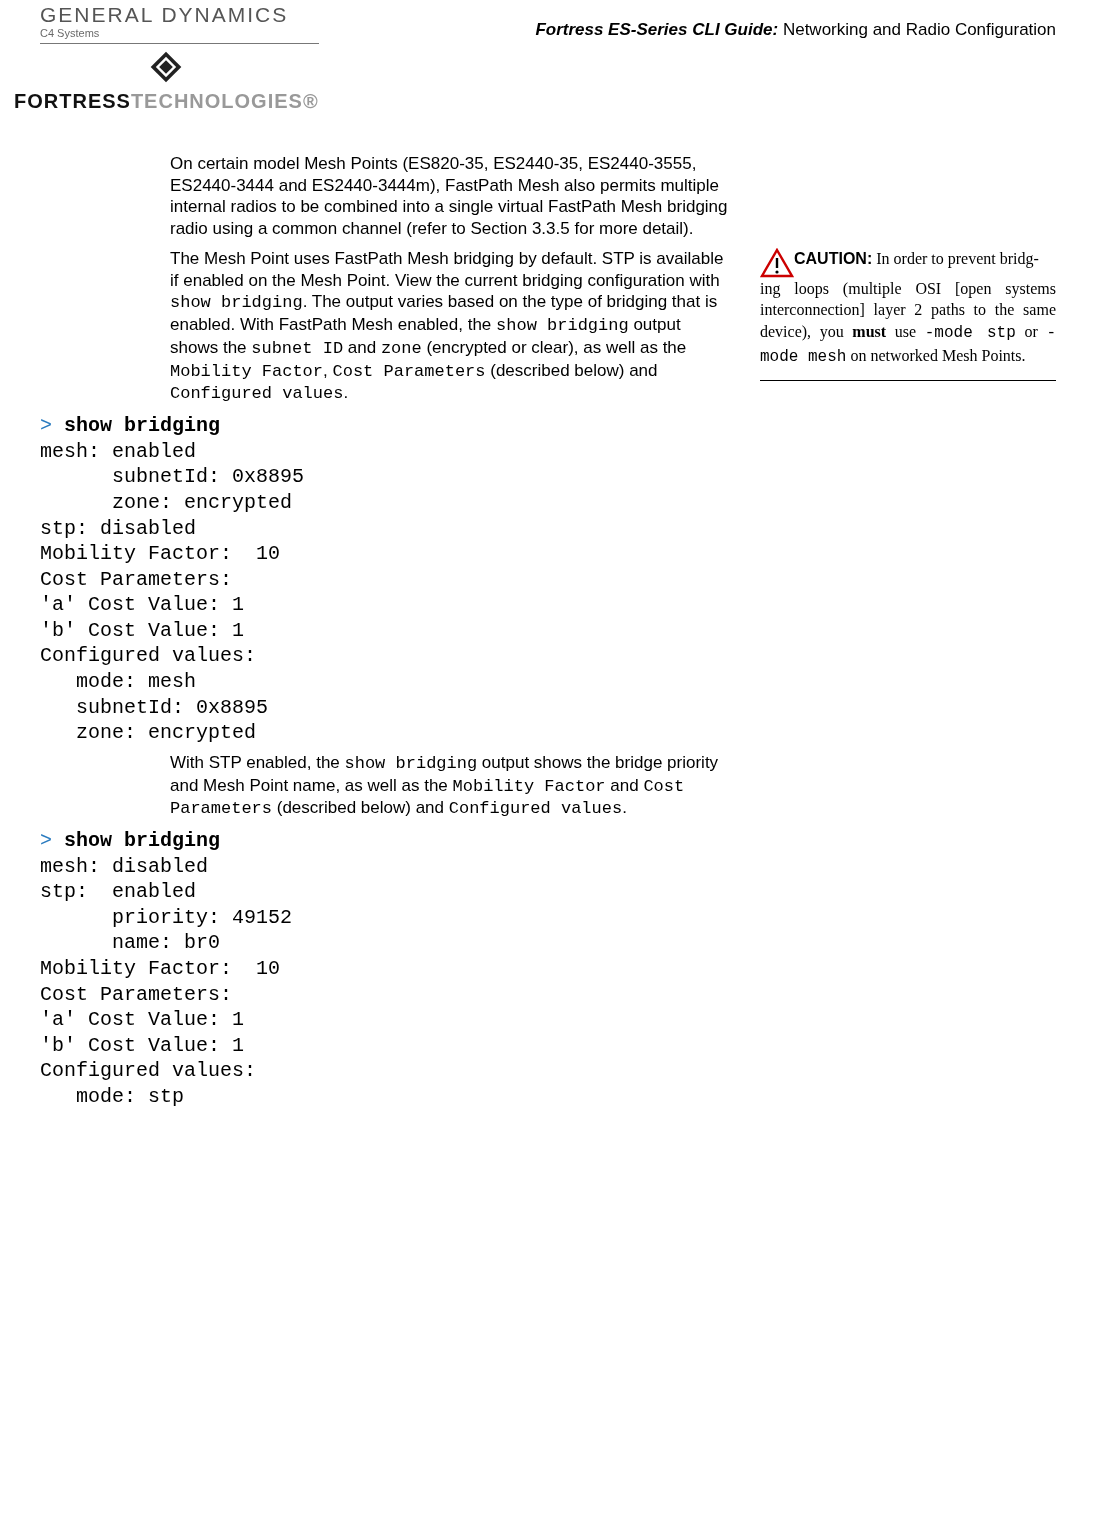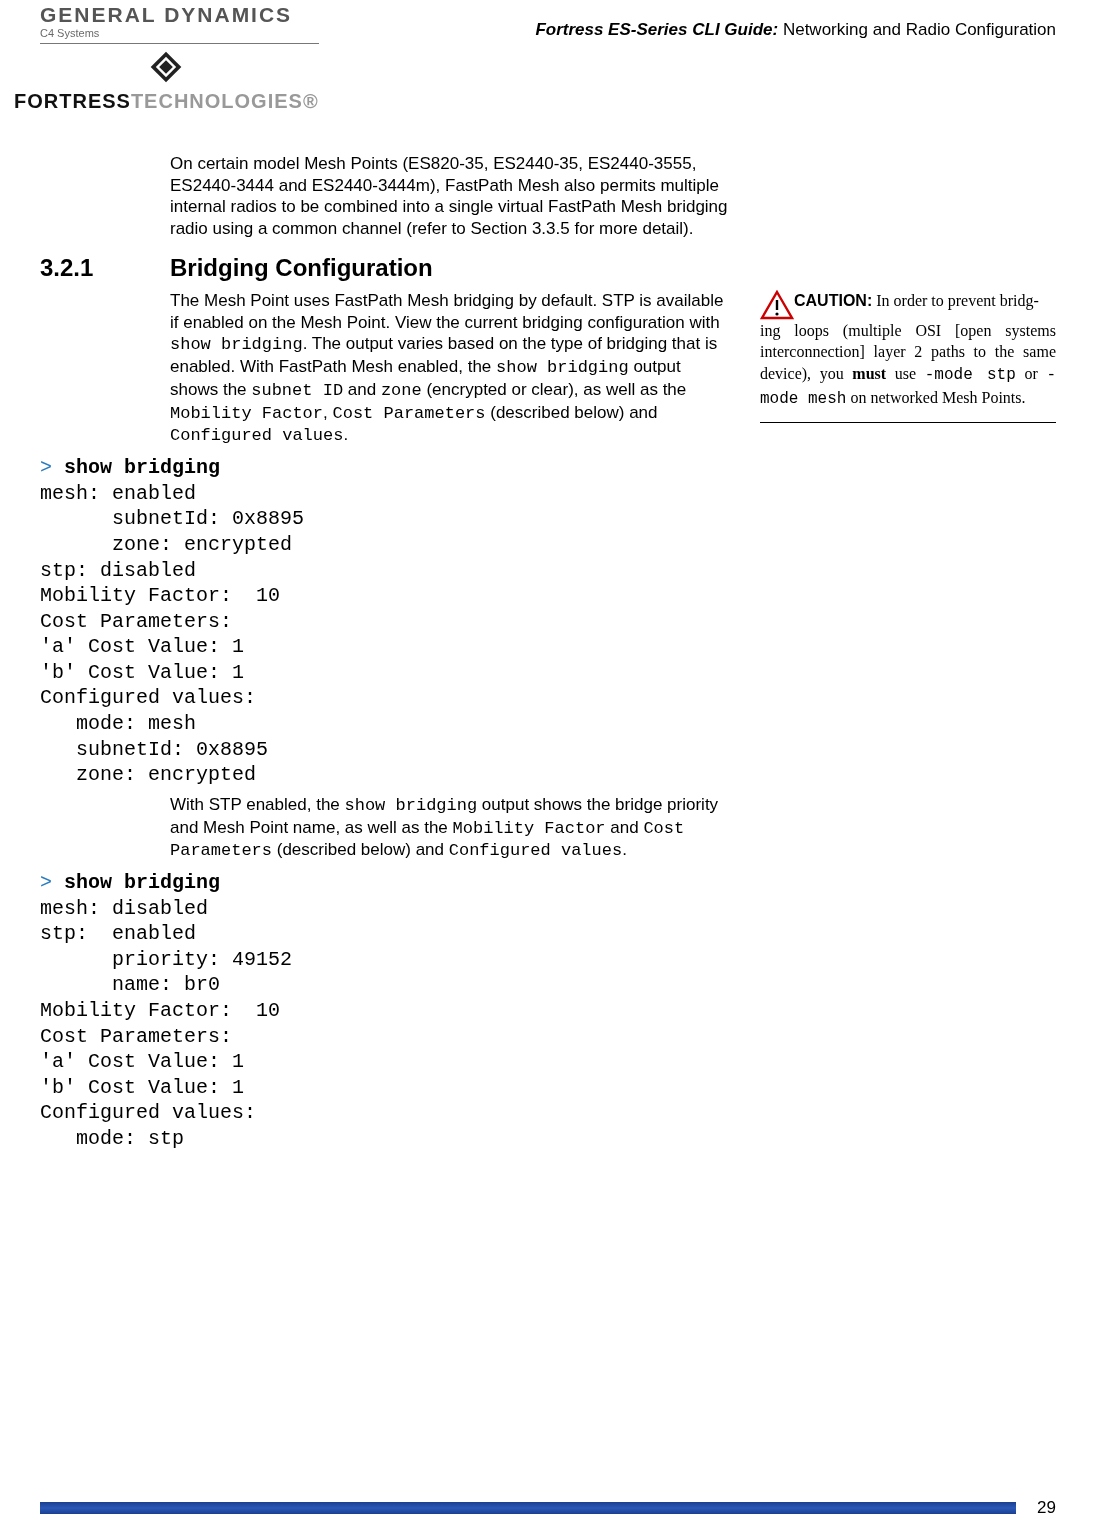--- a/index.html
+++ b/index.html
@@ -28,7 +28,7 @@
     font-family: Arial, sans-serif;
   }
   .gd {
-    font-weight: 700;
+    font-weight: 400;
     font-size: 21px;
     letter-spacing: 2px;
     color: #555;

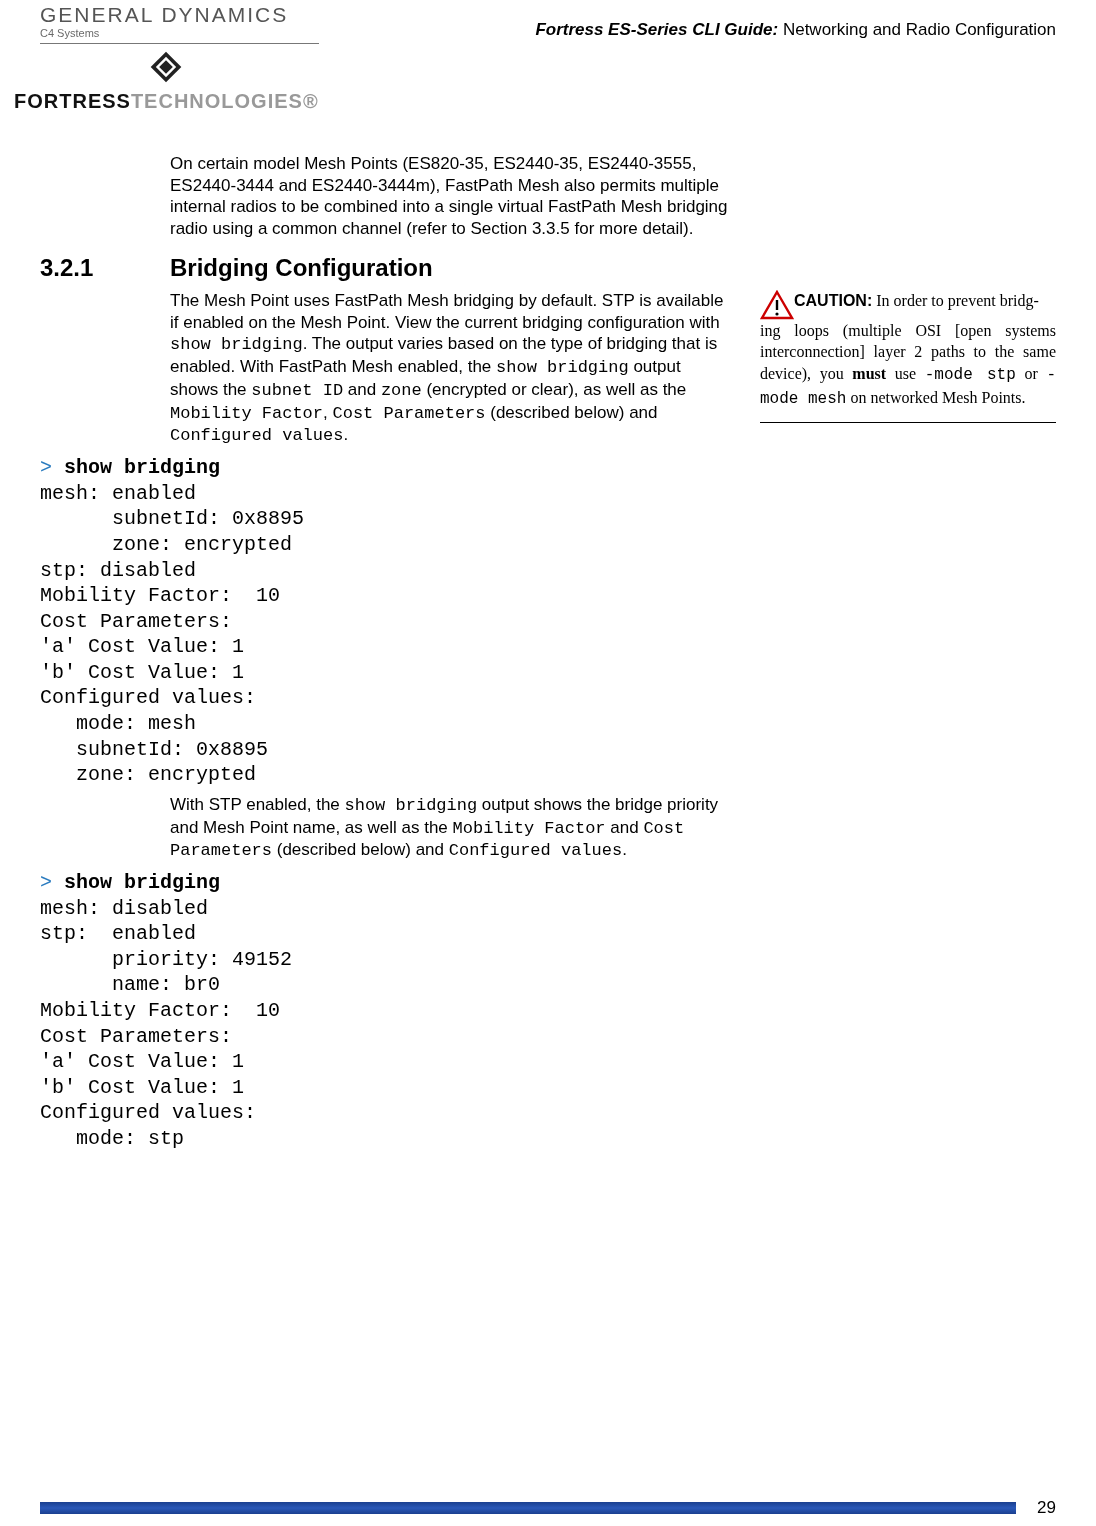--- a/index.html
+++ b/index.html
@@ -181,10 +181,6 @@
       <p>On certain model Mesh Points (ES820-35, ES2440-35, ES2440-3555, ES2440-3444 and ES2440-3444m), FastPath Mesh also permits multiple internal radios to be combined into a single virtual FastPath Mesh bridging radio using a common channel (refer to Section 3.3.5 for more detail).</p>
     </div>
 
-    <div class="sec-heading">
-      <div class="sec-num">3.2.1</div>
-      <div>Bridging Configuration</div>
-    </div>
 
     <div class="main-row">
       <div class="main-left">

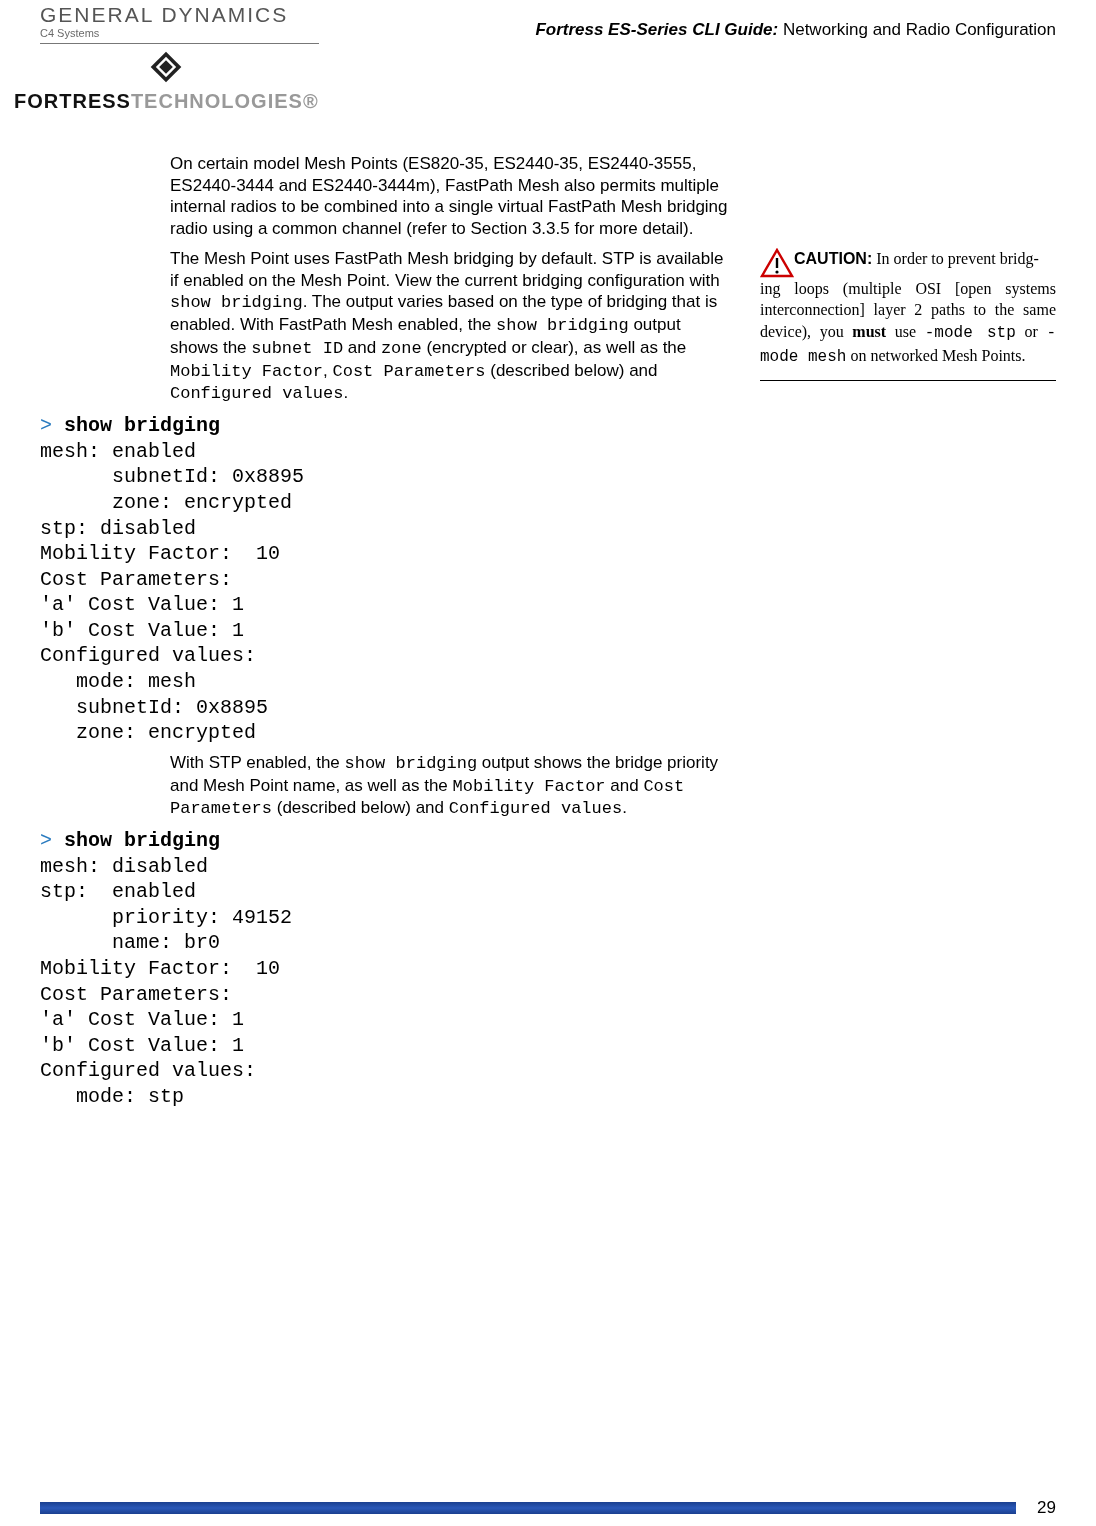--- a/index.html
+++ b/index.html
@@ -241,10 +241,6 @@
     </div>
   </div>
 
-  <div class="footer">
-    <div class="foot-bar"></div>
-    <div class="page-num">29</div>
-  </div>
 </div>
 
 </body></html>

